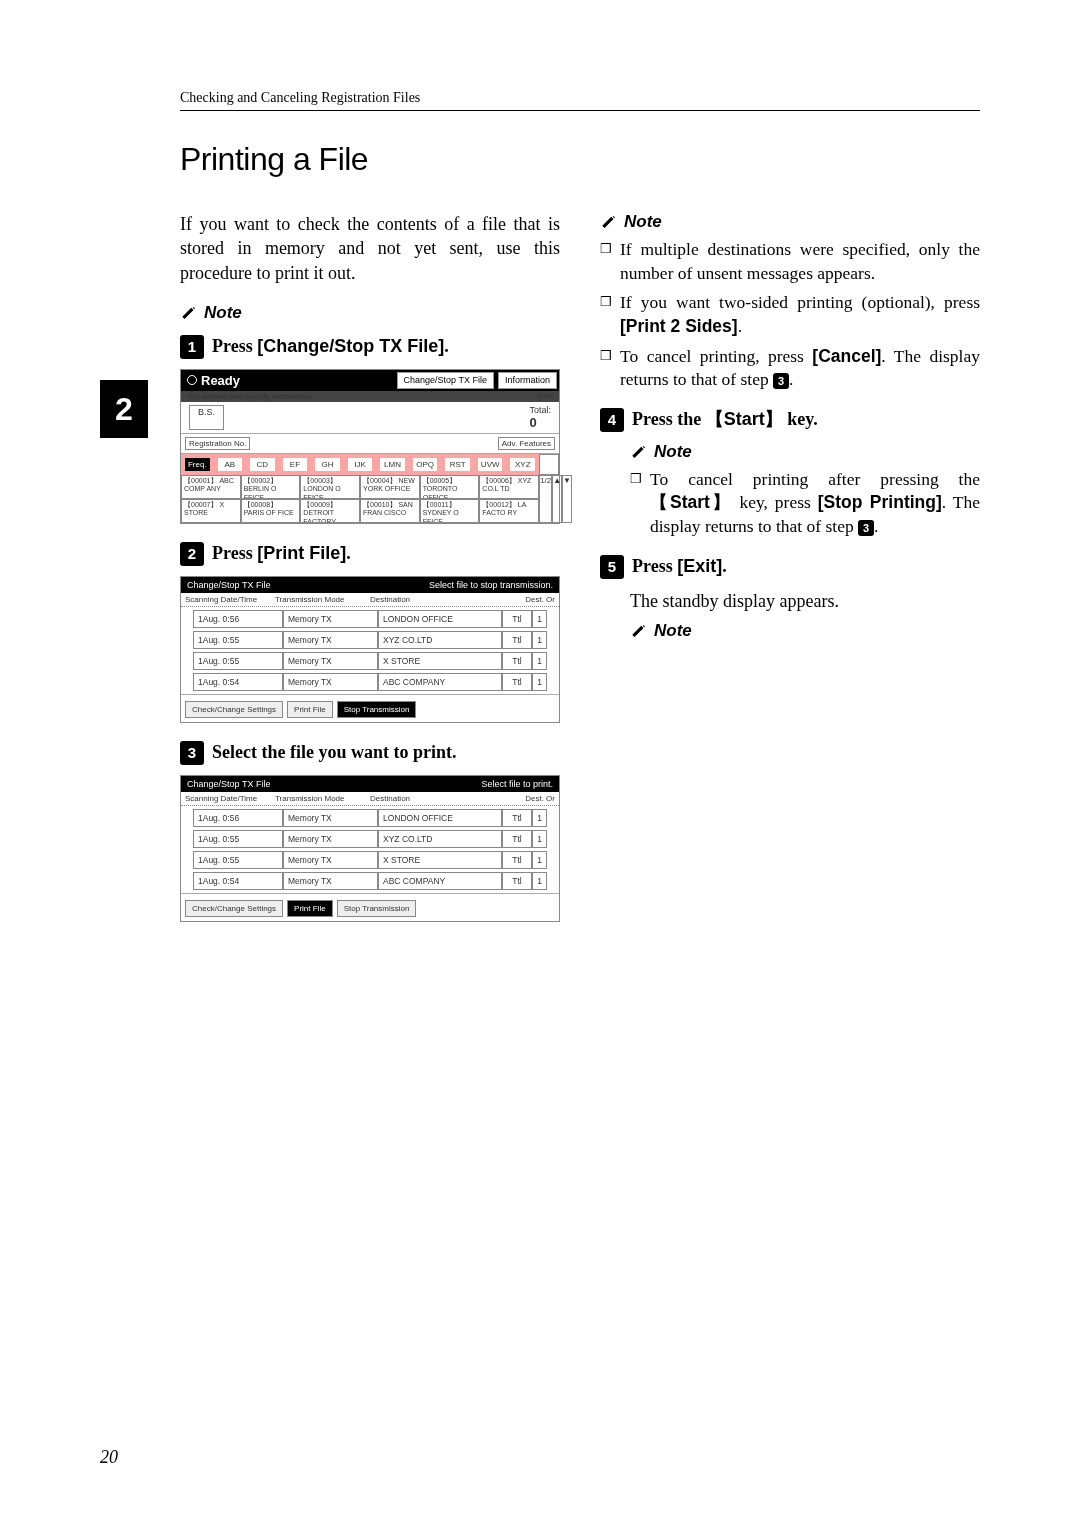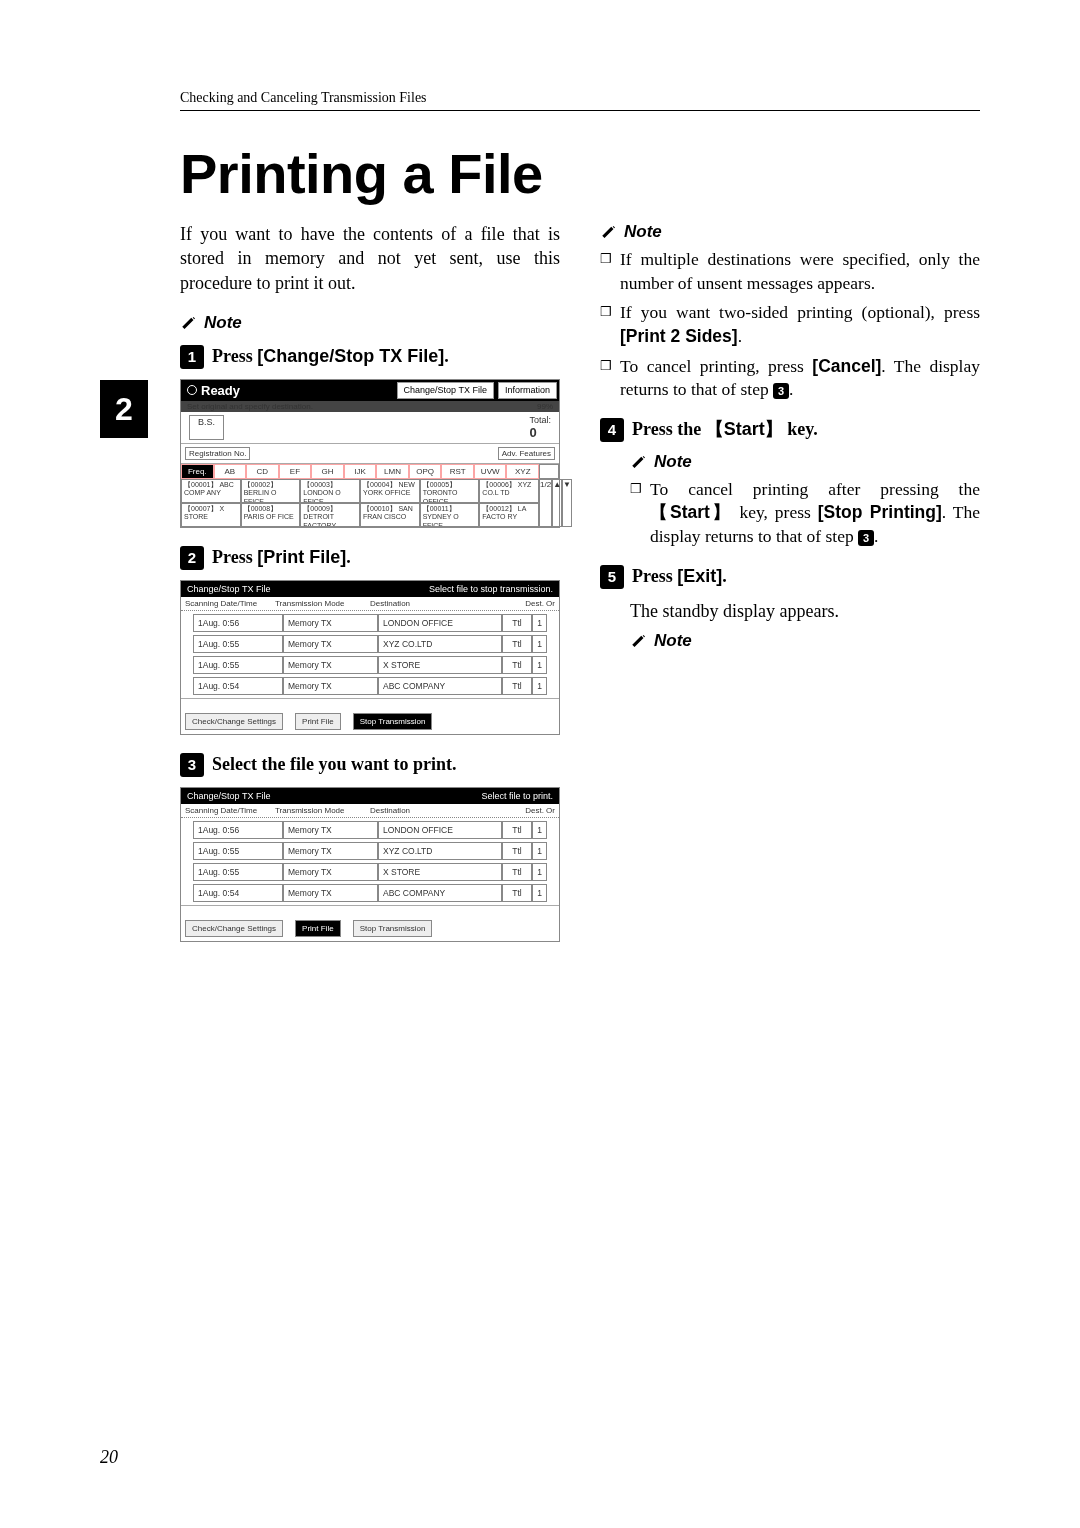--- a/index.html
+++ b/index.html
@@ -224,7 +224,7 @@
 </head>
 <body>
 
-<div class="header-line">Checking and Canceling Transmission Files</div>
+<div class="header-line">Checking and Canceling Registration Files</div>
 
 <h1>Printing a File</h1>
 

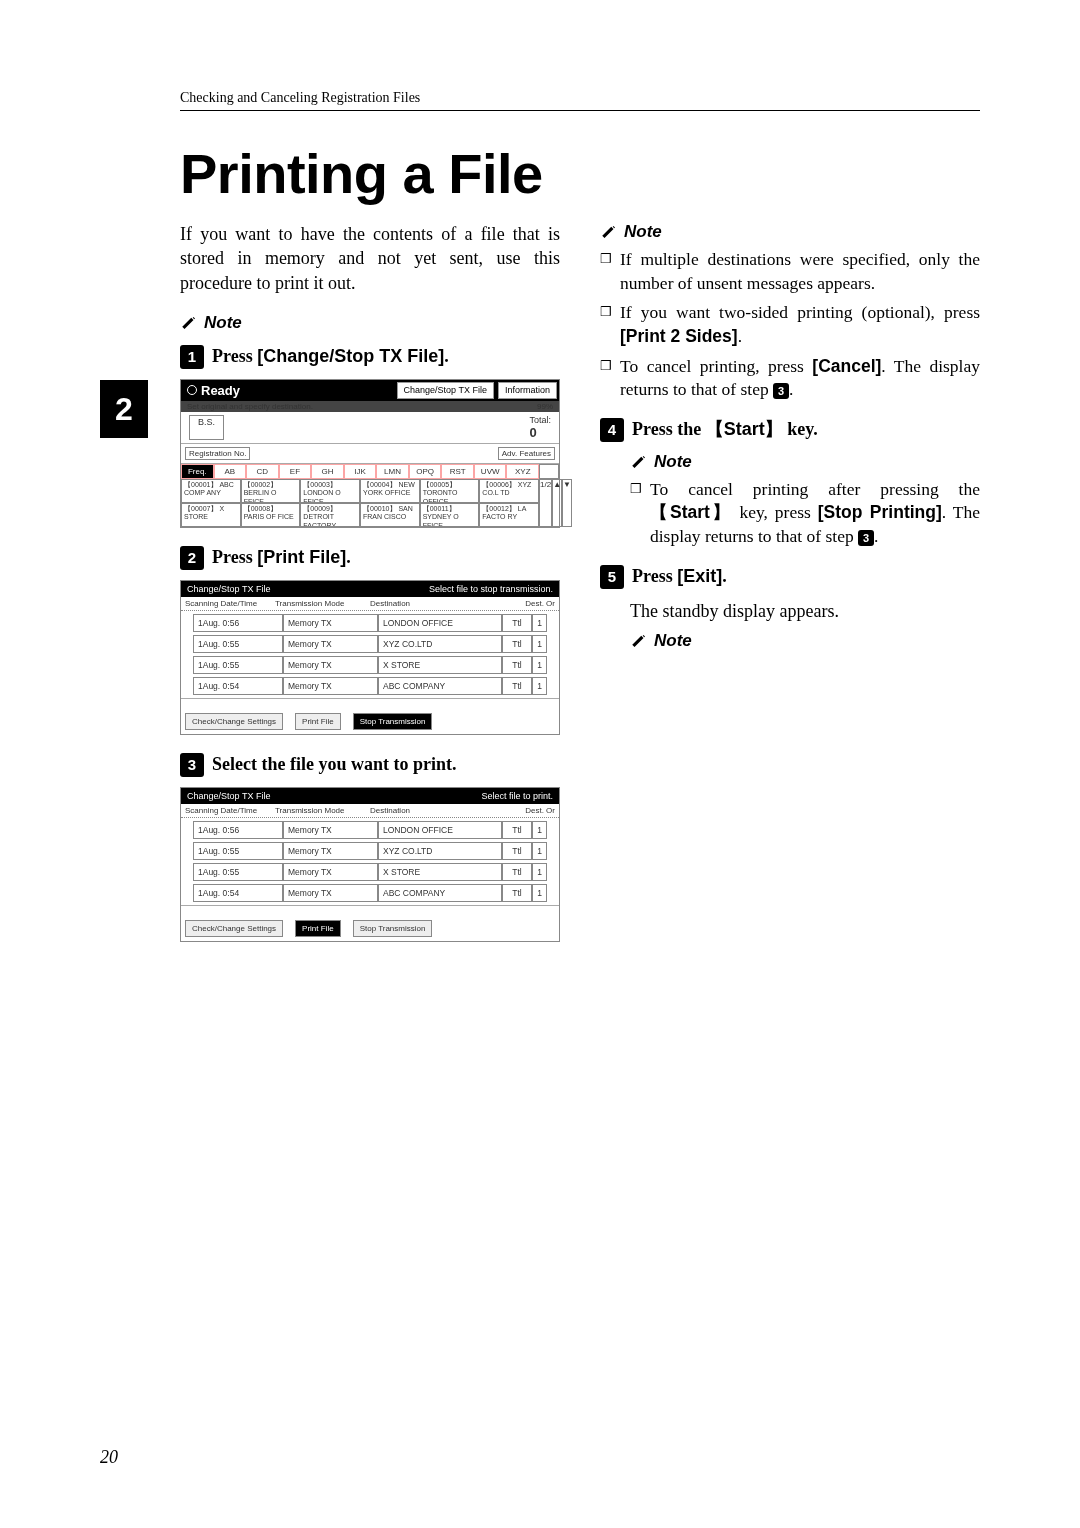--- a/index.html
+++ b/index.html
@@ -21,9 +21,9 @@
   }
   h1 {
     font-family: Arial, Helvetica, sans-serif;
-    font-weight: 700;
-    font-size: 56px;
-    margin-bottom: 16px;
+    font-weight: 400;
+    font-size: 32px;
+    margin-bottom: 34px;
     margin-left: 80px;
     letter-spacing: -0.5px;
   }

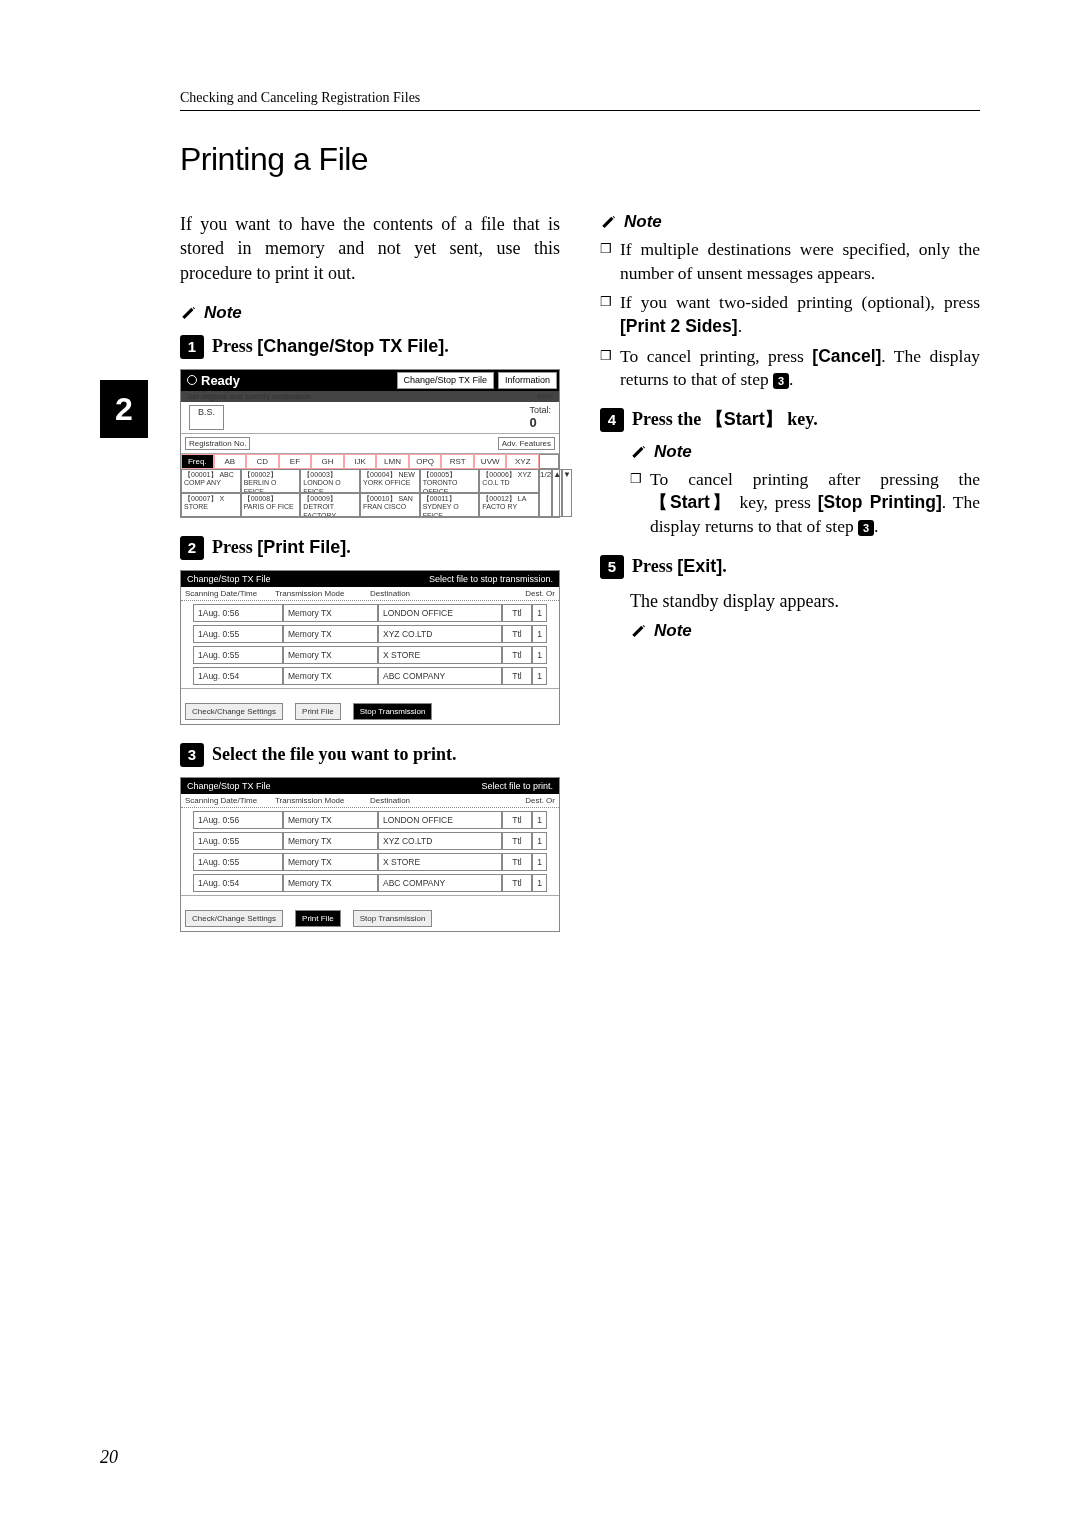--- a/index.html
+++ b/index.html
@@ -234,7 +234,7 @@
 
 <div class="col">
 
-  <p class="intro">If you want to have the contents of a file that is stored in memory and not yet sent, use this procedure to print it out.</p>
+  <p class="intro">If you want to check the contents of a file that is stored in memory and not yet sent, use this procedure to print it out.</p>
 
   <div class="note-label">
     <span class="pencil">

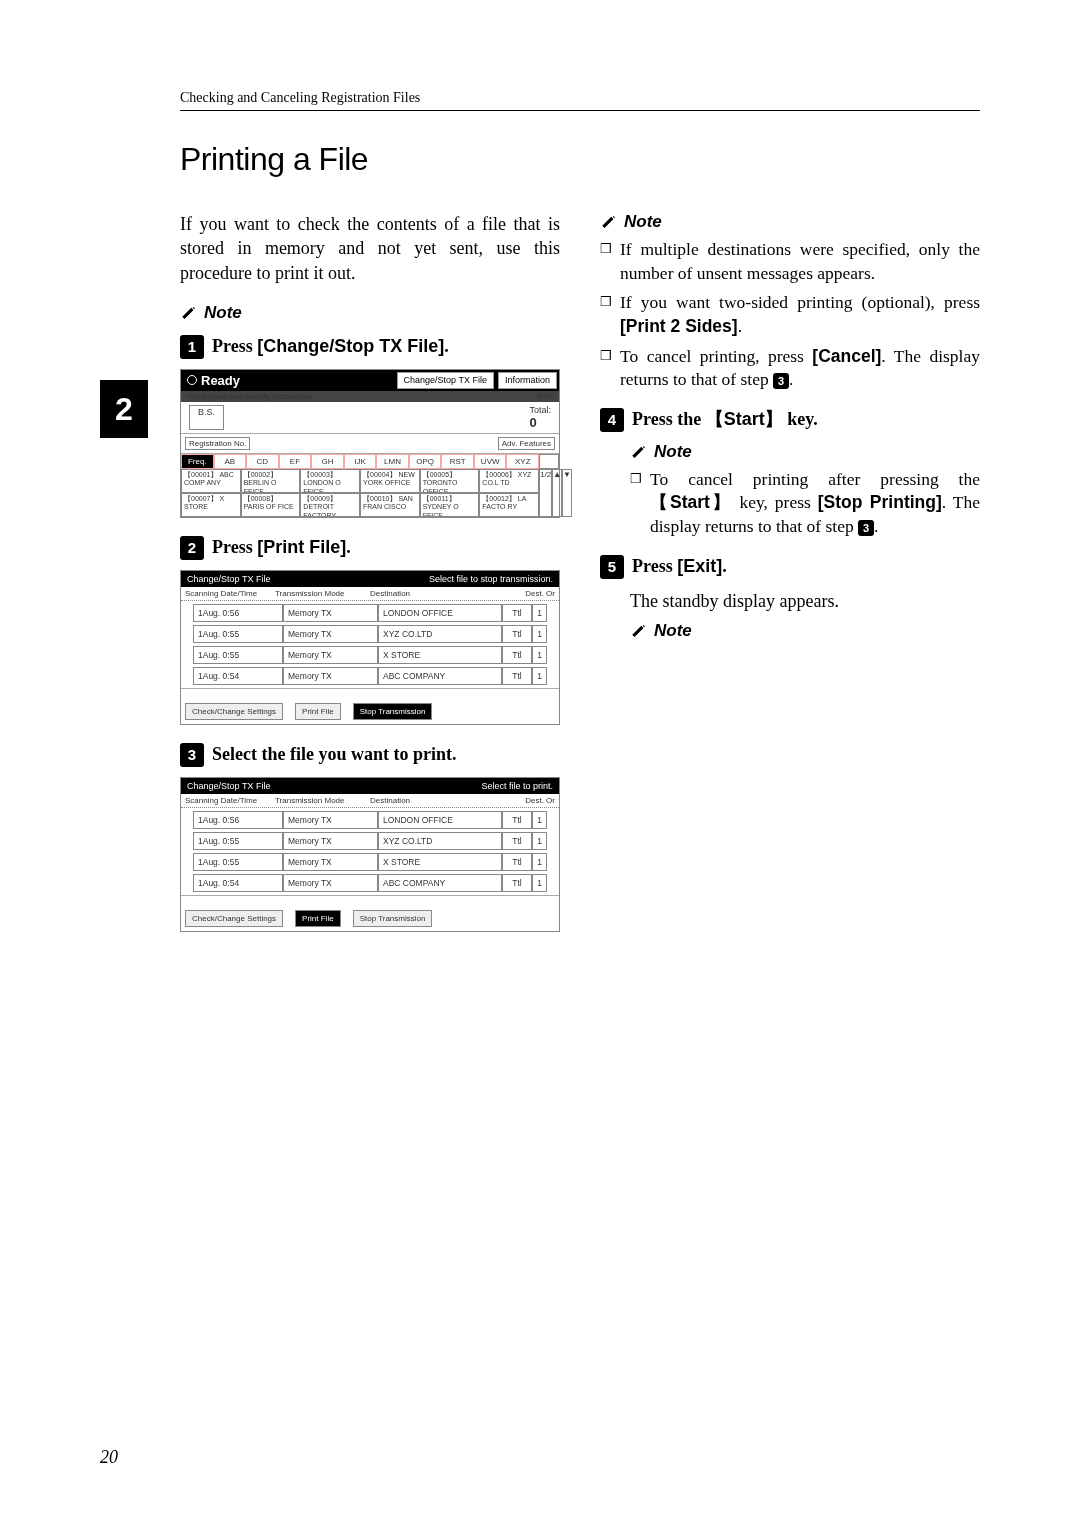--- a/index.html
+++ b/index.html
@@ -157,7 +157,7 @@
   .ss1-regrow { display:flex; padding:3px 4px; gap:12px; border-bottom:1px solid #aaa; }
   .ss1-reg { border:1px solid #888; padding:1px 3px; font-size:8px; }
   .ss1-tabs { display:flex; gap:0; }
-  .ss1-tab { flex:1; border:1px solid #fca5a5; text-align:center; padding:2px 0; font-size:8px; }
+  .ss1-tab { flex:1; border:4px solid #fca5a5; text-align:center; padding:2px 0; font-size:8px; }
   .ss1-tab.dark { background:#000;color:#fff; }
   .ss1-cells { display:flex; }
   .ss1-cell { flex:1; border:1px solid #888; padding:1px 2px; font-size:7px; line-height:1.2; height:24px; overflow:hidden; }

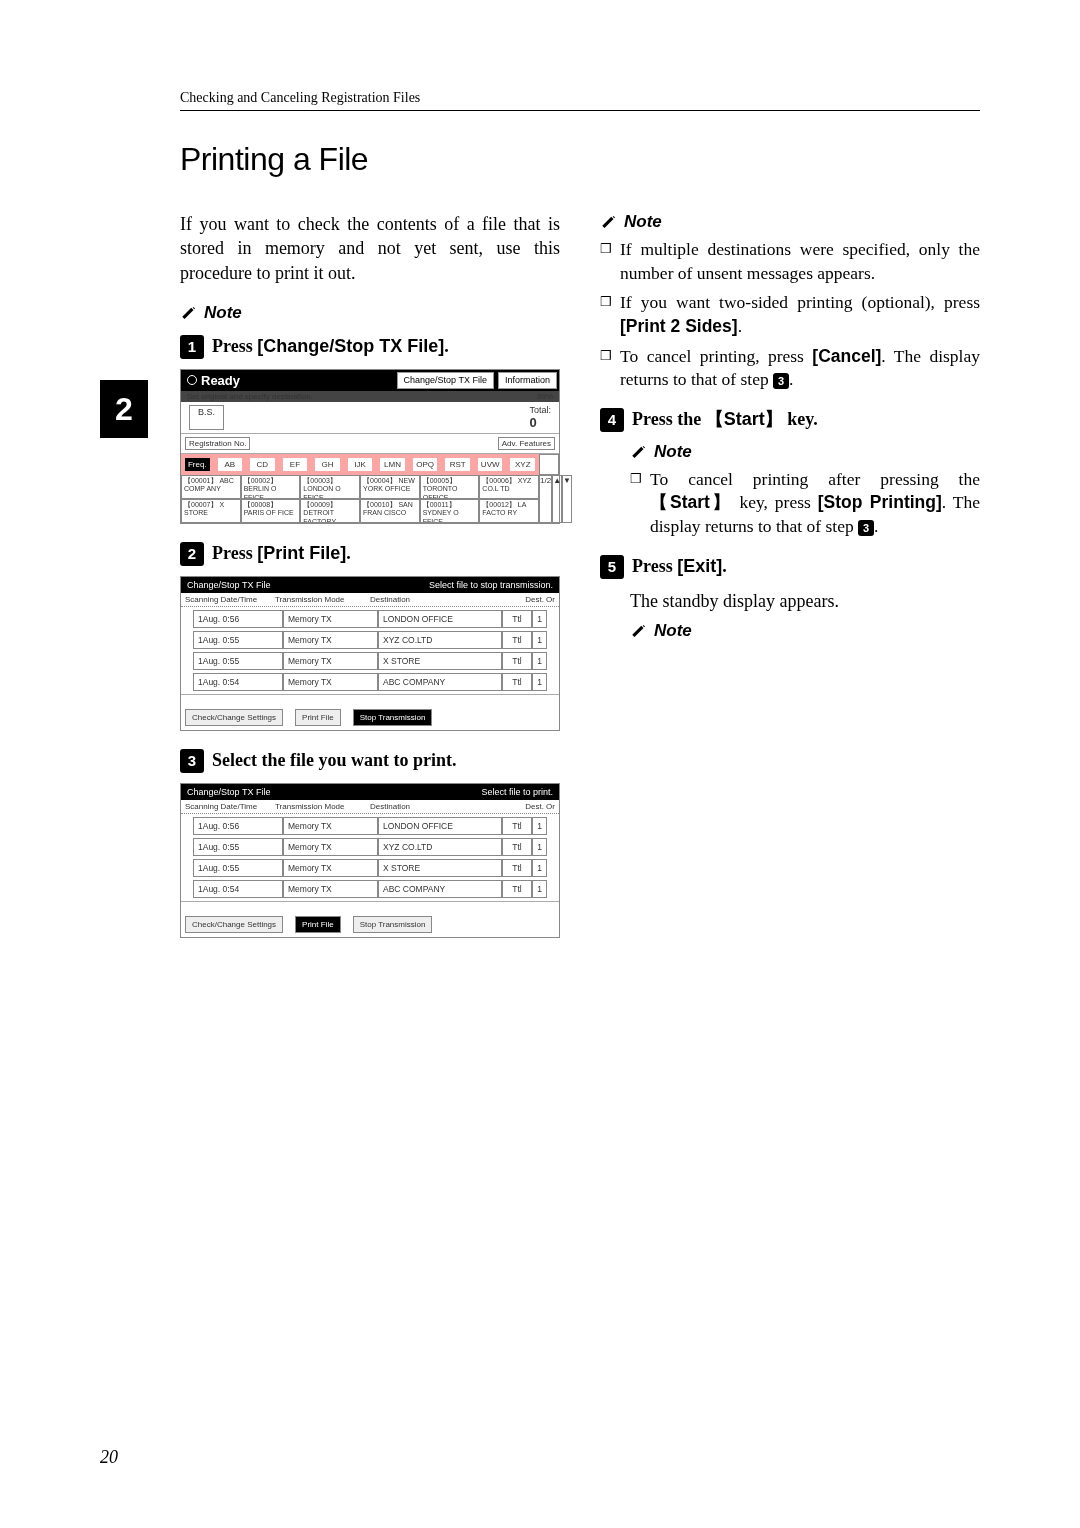--- a/index.html
+++ b/index.html
@@ -194,8 +194,8 @@
   .ssf-row .c4{width:30px;text-align:center;}
   .ssf-row .c5{width:15px;text-align:center;}
   .ssf-bot {
-    display:flex; gap:12px;
-    padding:14px 4px 4px 4px;
+    display:flex; gap:4px;
+    padding:6px 4px 4px 4px;
     border-top:1px solid #aaa;
   }
   .ssf-bot .b {

